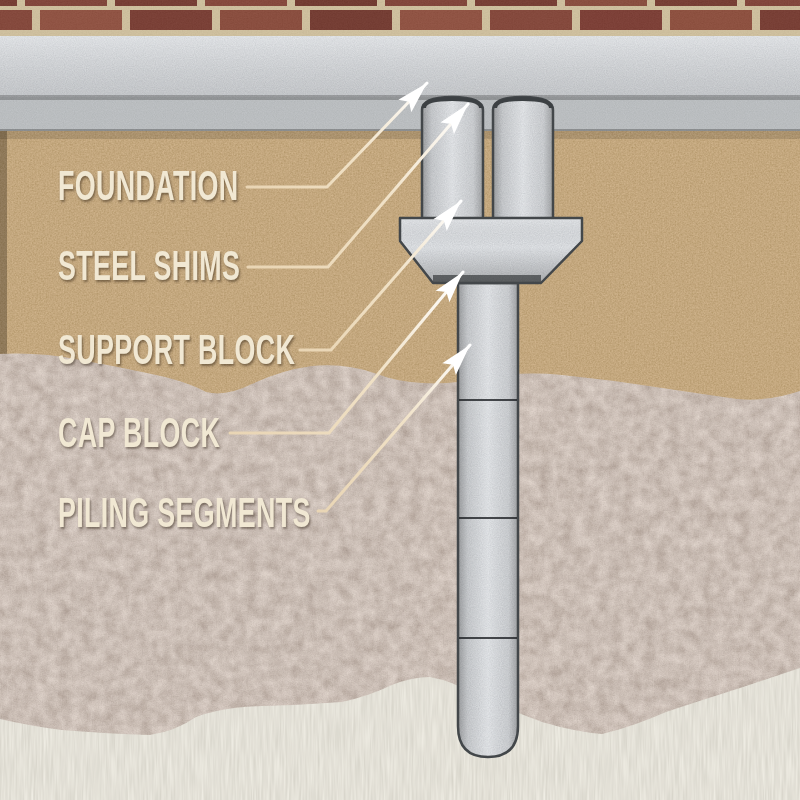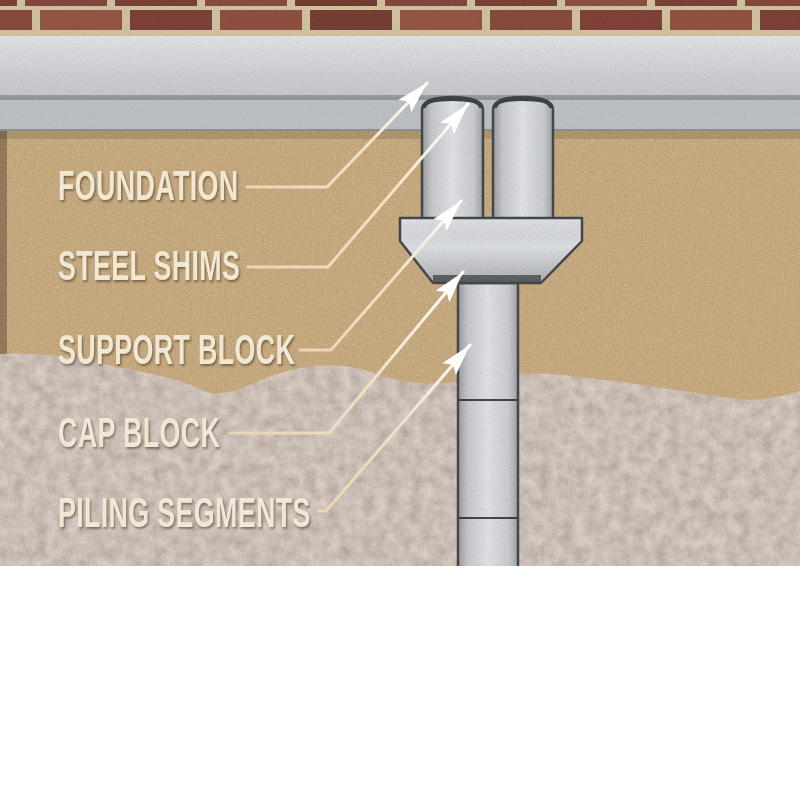--- a/index.html
+++ b/index.html
@@ -3,7 +3,7 @@
 <meta charset="utf-8">
 <style>
   html,body{margin:0;padding:0;background:#ffffff;}
-  #stage{position:relative;width:800px;height:566px;overflow:hidden;
+  #stage{position:relative;width:800px;height:800px;overflow:hidden;
          font-family:"Liberation Sans",sans-serif;}
   #stage svg{position:absolute;left:0;top:0;}
   .label{position:absolute;left:58px;color:#f1e8d3;font-weight:bold;font-size:42px;

